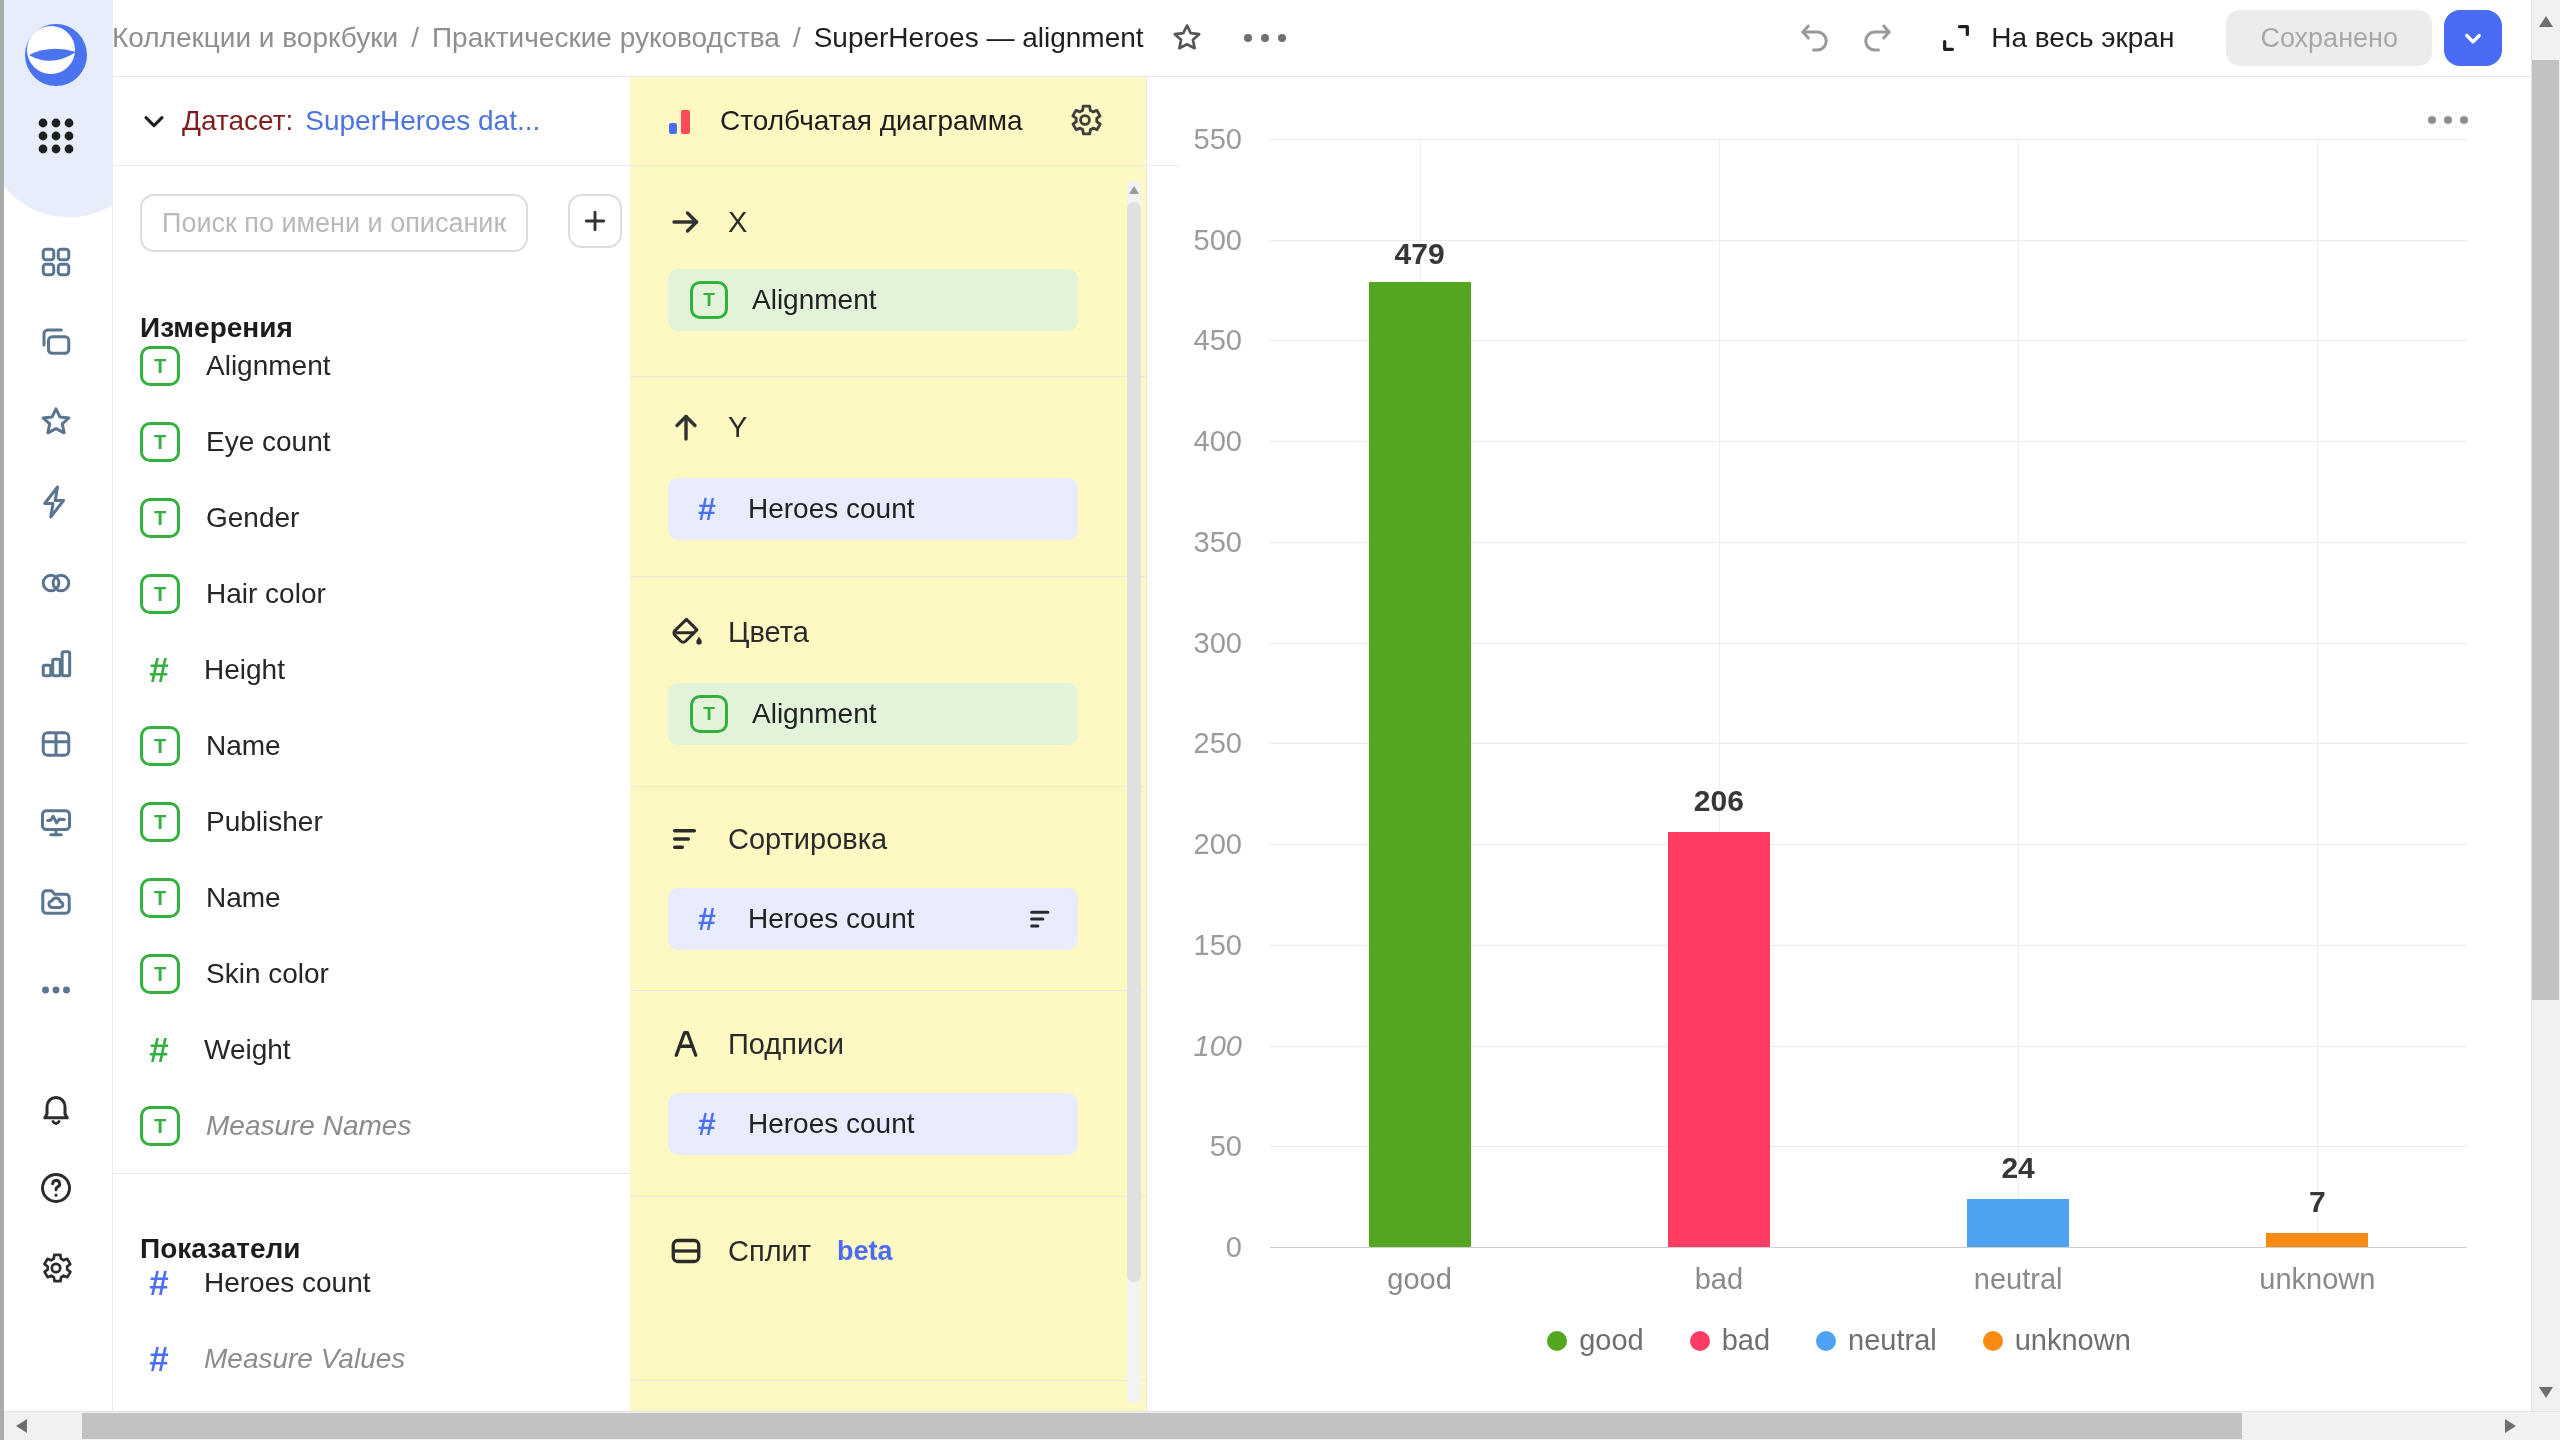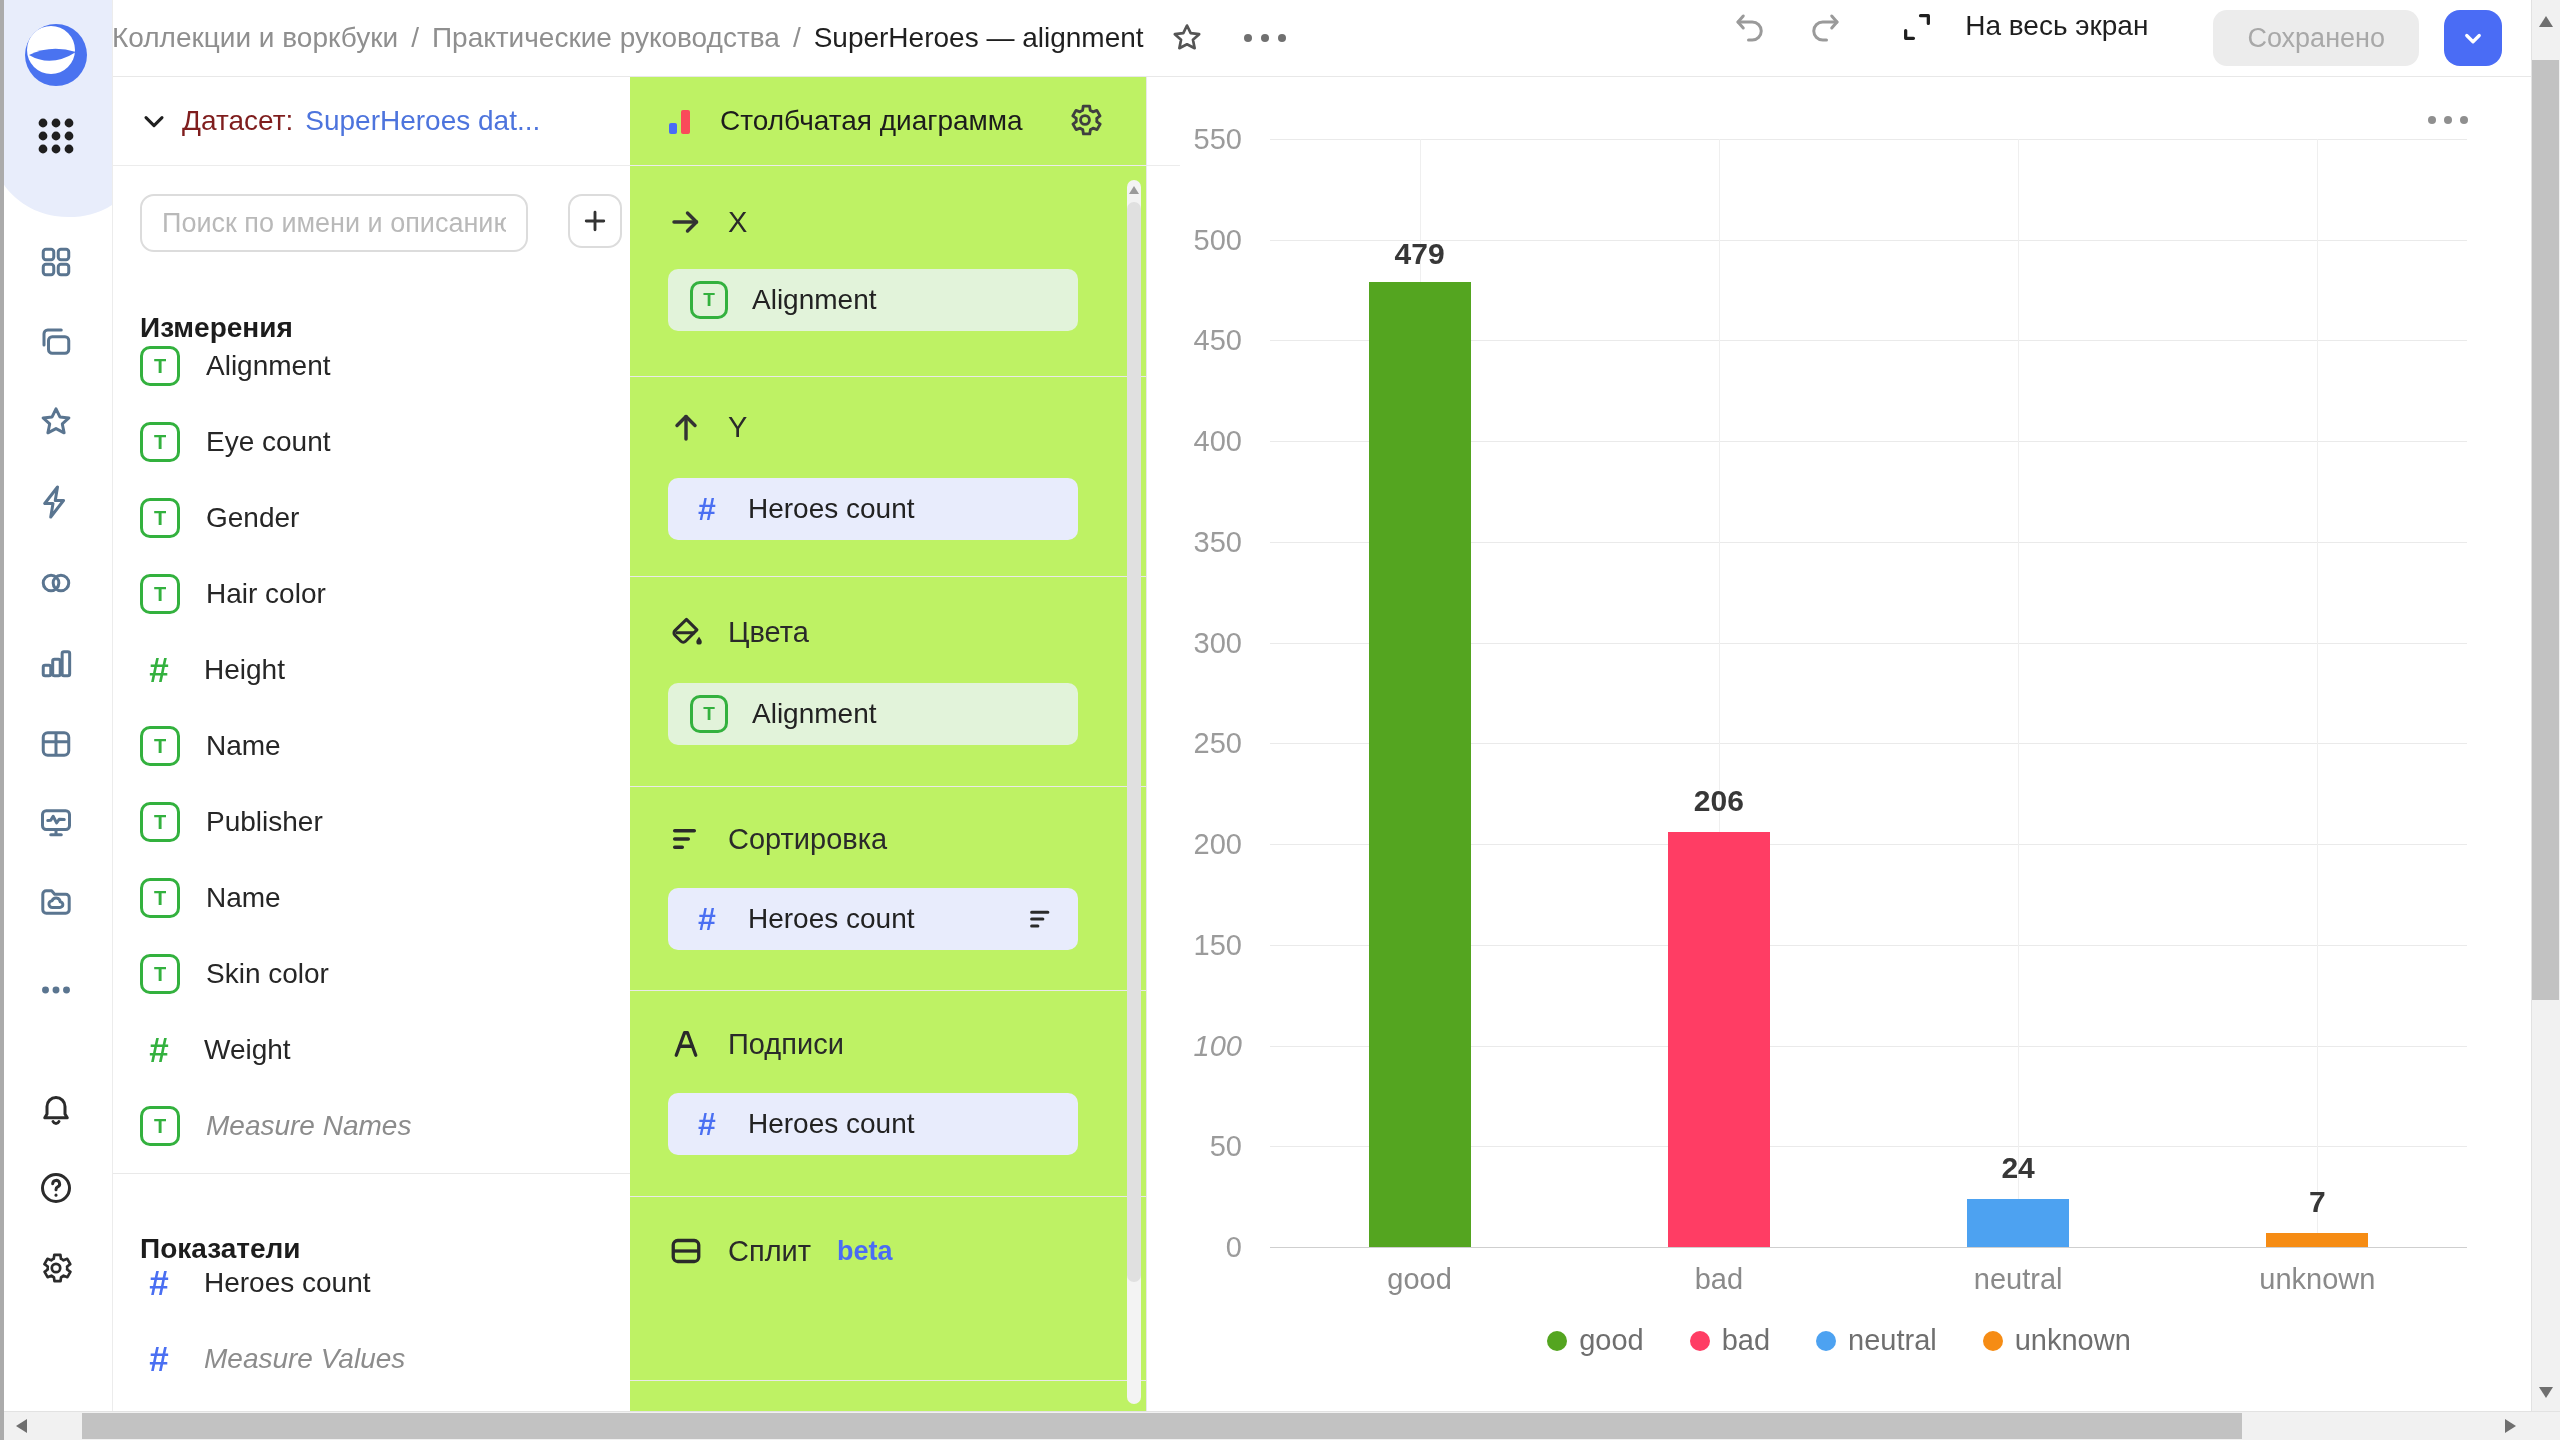--- a/index.html
+++ b/index.html
@@ -19,7 +19,7 @@
   .tb-star{margin-left:26px;}
   .tb-dots{margin-left:40px;display:flex;gap:9px;}
   .tb-dots i{width:8px;height:8px;border-radius:50%;background:#707070;display:block;}
-  .tb-right{margin-left:auto;display:flex;align-items:flex-start;gap:13px;}
+  .tb-right{margin-left:auto;display:flex;align-items:center;}
   .tb-undo{margin-right:26px;}
   .tb-redo{margin-right:44px;}
   .tb-expand{margin-right:18px;}

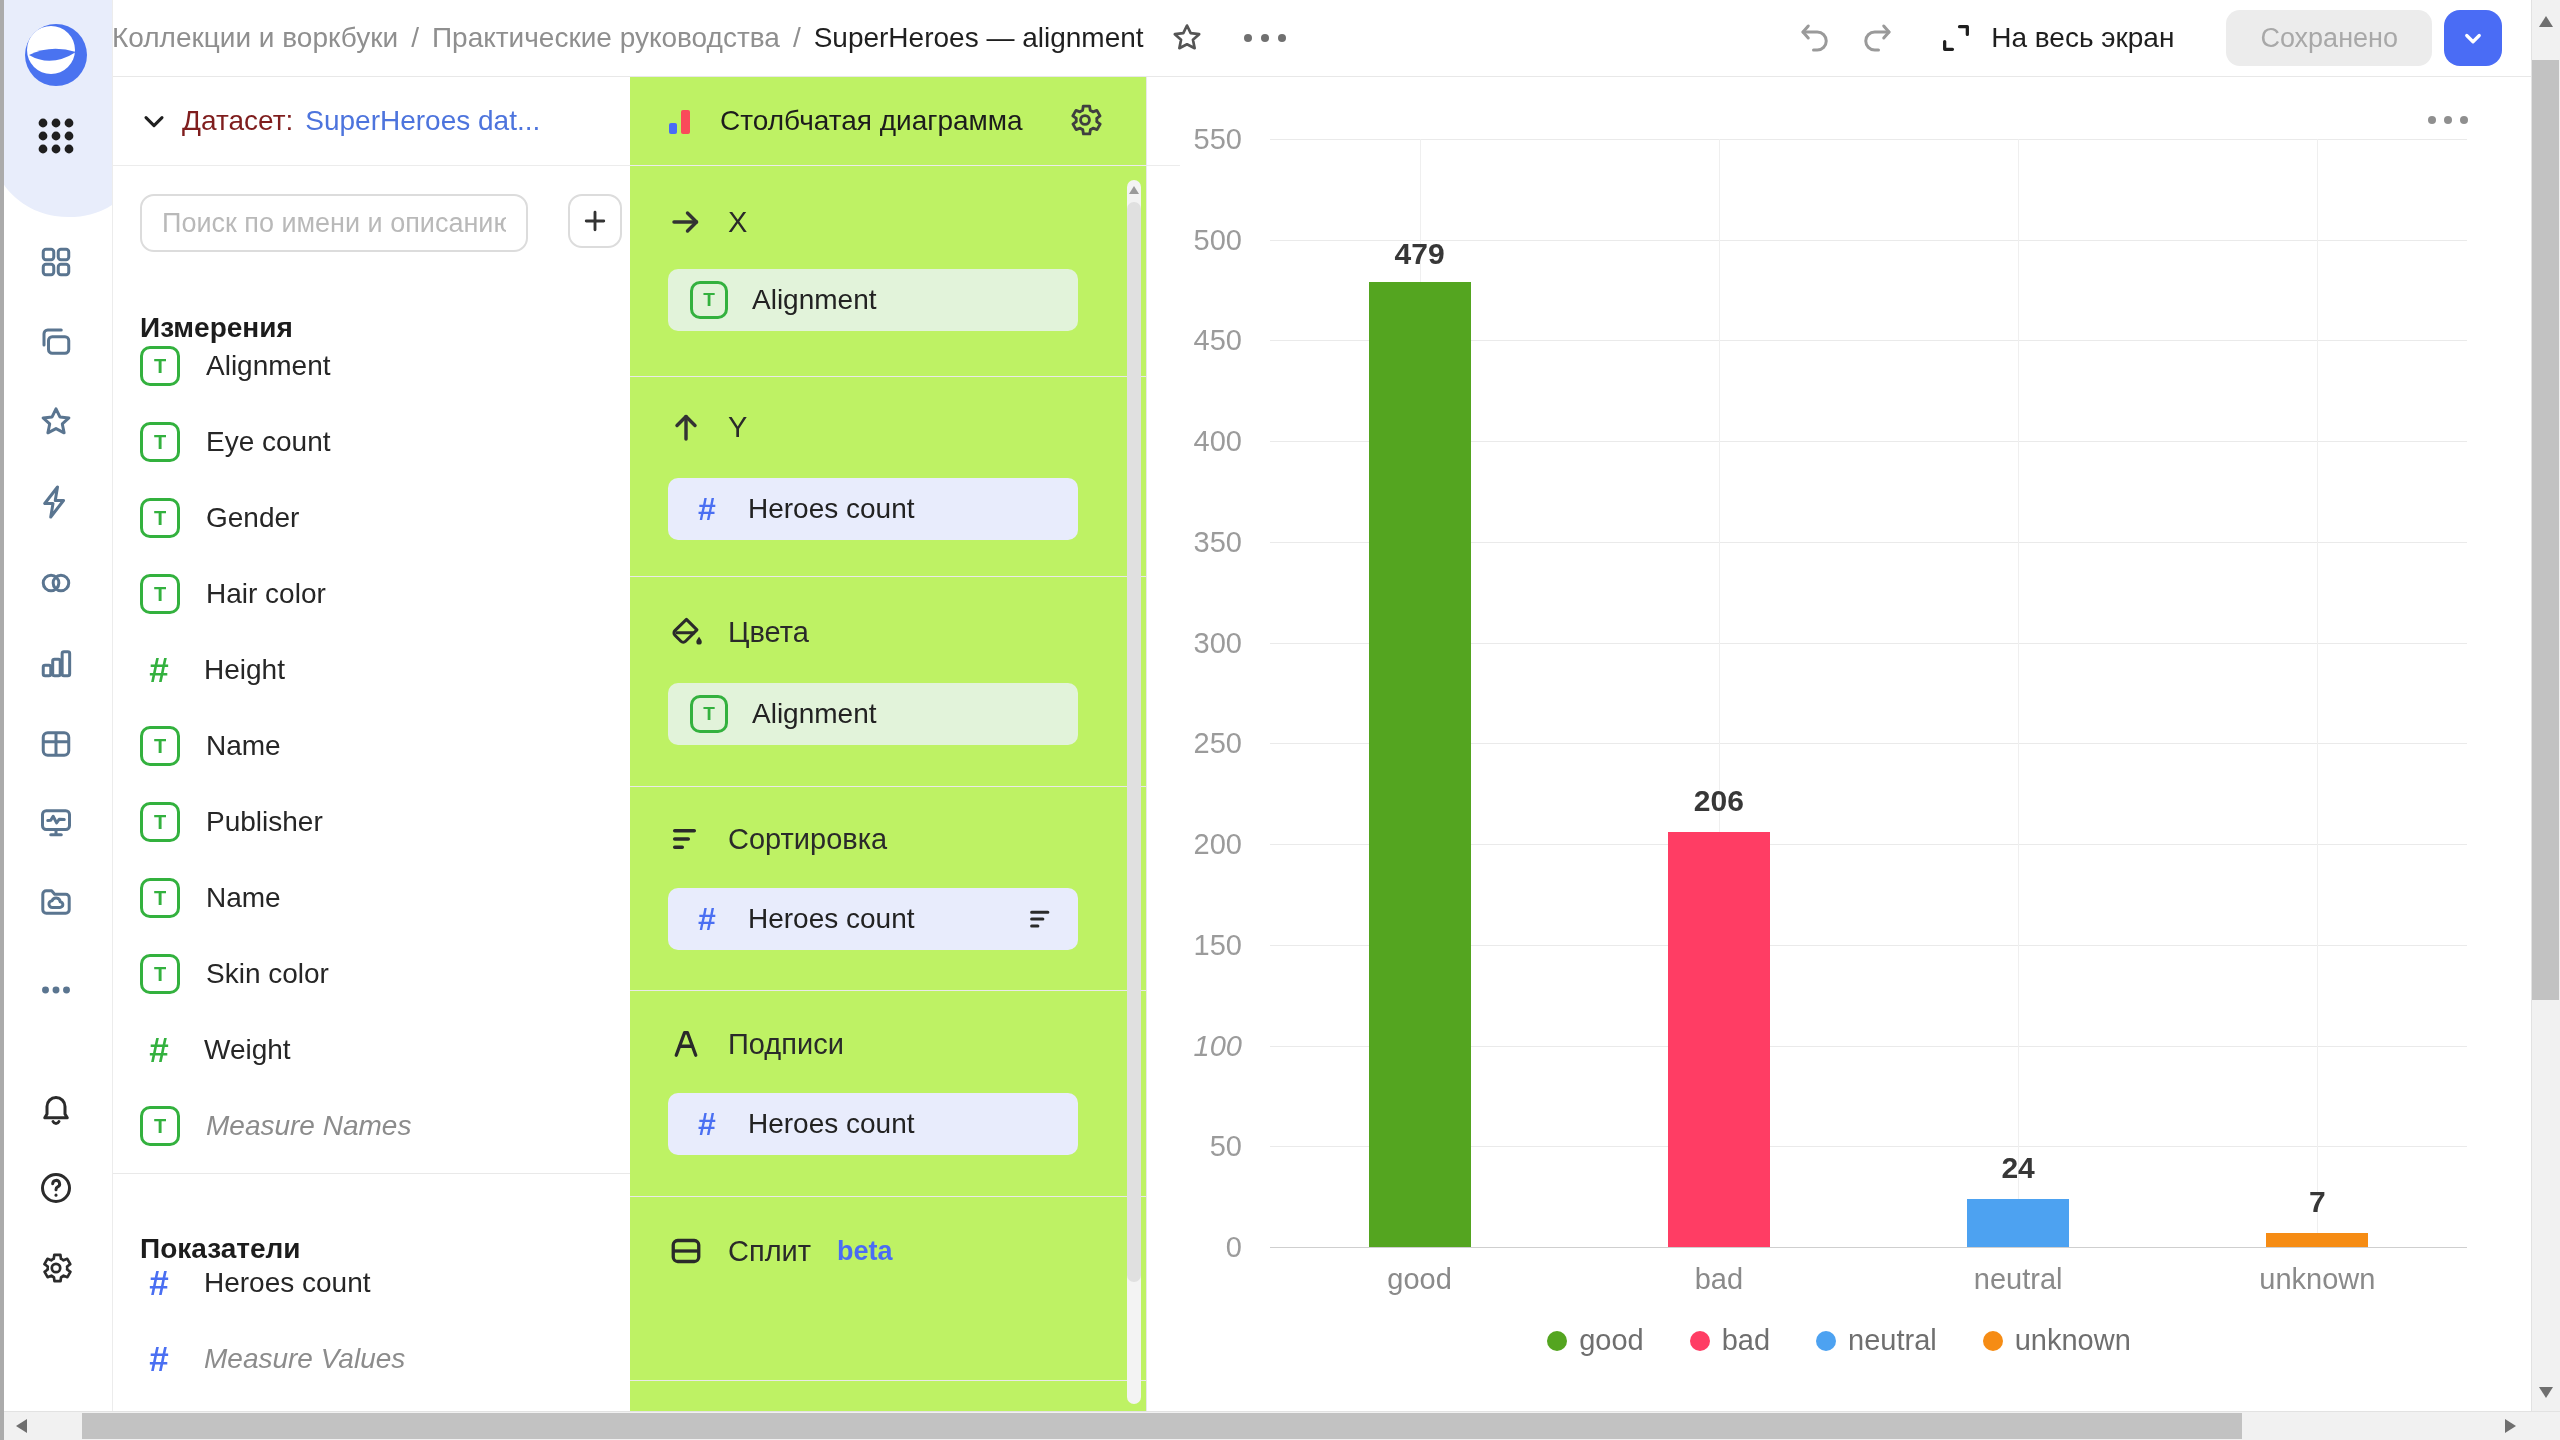--- a/index.html
+++ b/index.html
@@ -70,7 +70,7 @@
   .panel-divider{position:absolute;left:0;width:100%;height:1px;background:#e9e9e9;}
 
   
-  .config-panel{position:absolute;left:630px;top:76px;width:516px;height:1336px;background:#bef264;
+  .config-panel{position:absolute;left:630px;top:76px;width:516px;height:1336px;background:#fef9c3;
                 border-right:1px solid #e8e8e8;z-index:4;}
   .cfg-header{padding-left:34px;}
   .cfg-title{font-size:28px;color:#1c1c1c;margin-left:18px;}

